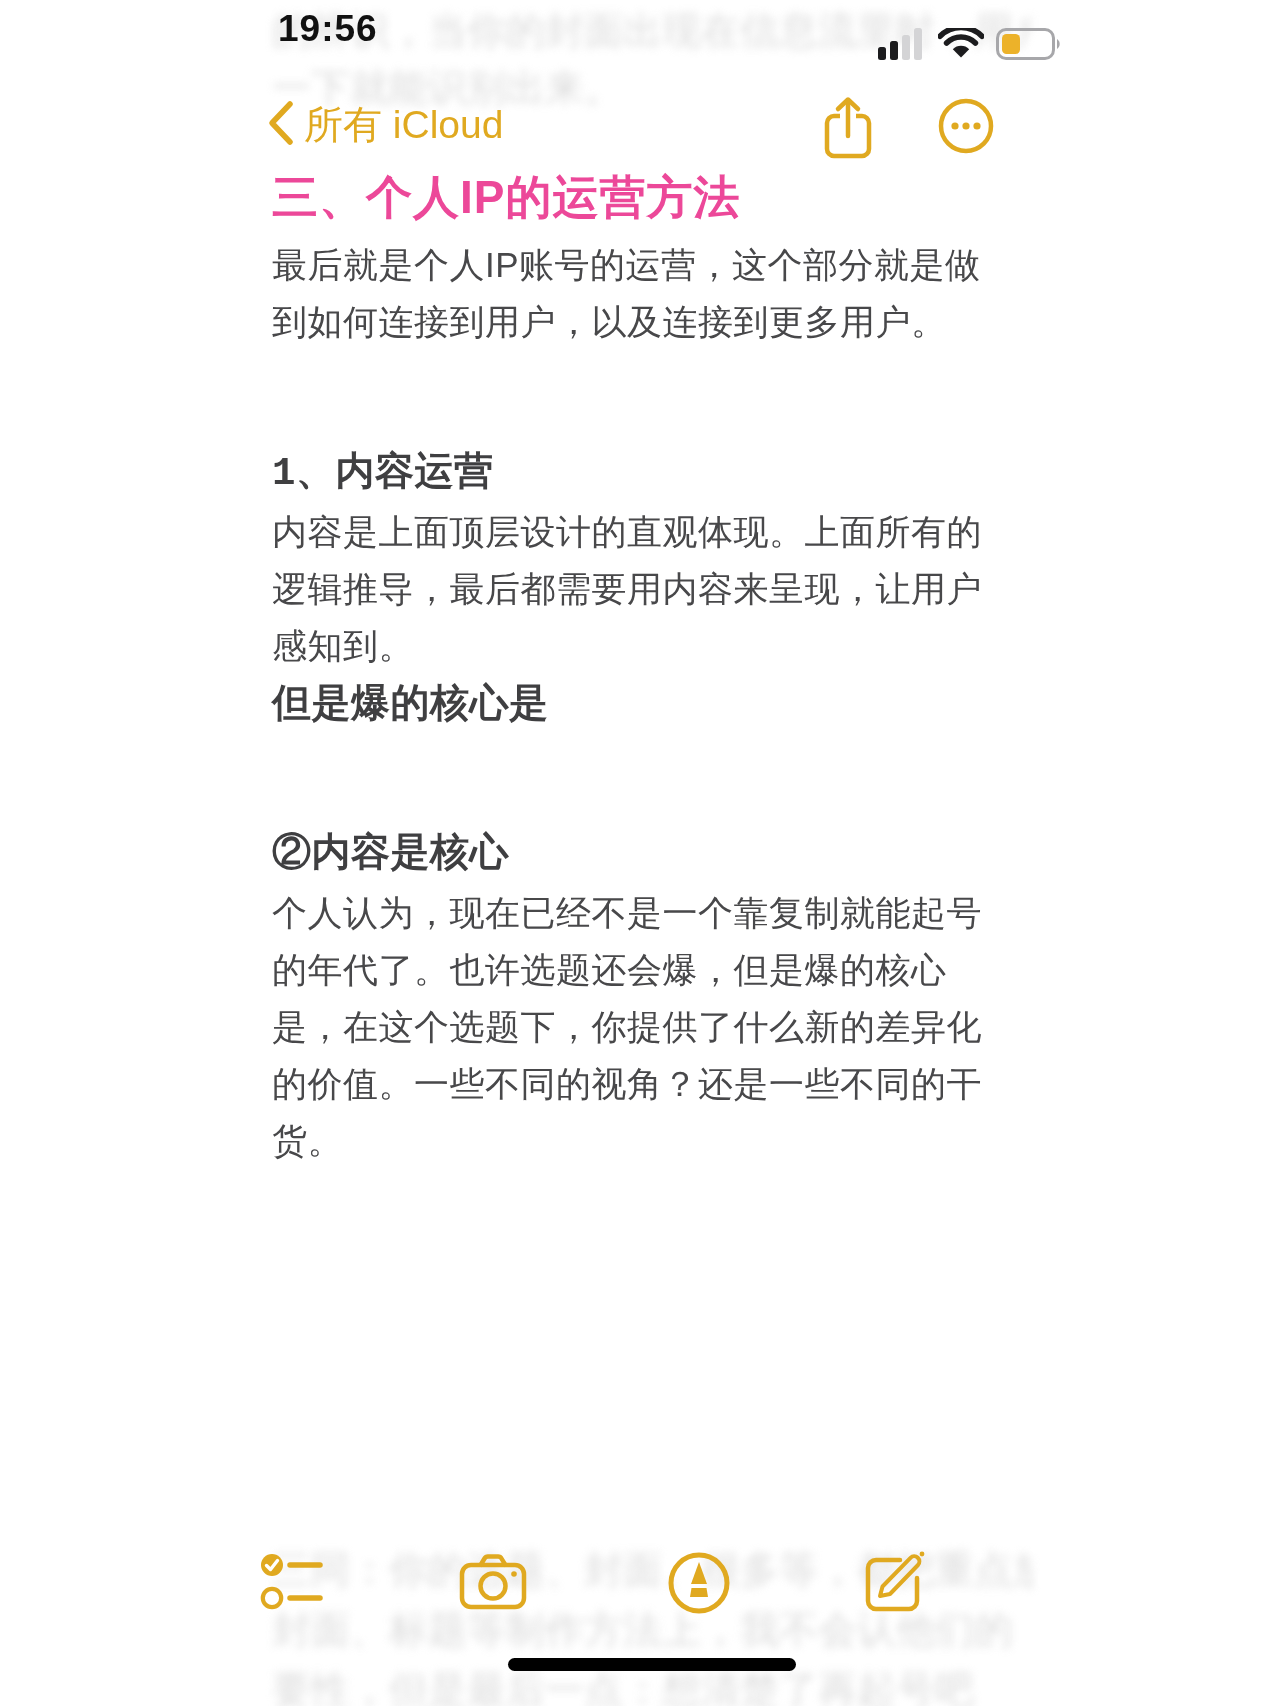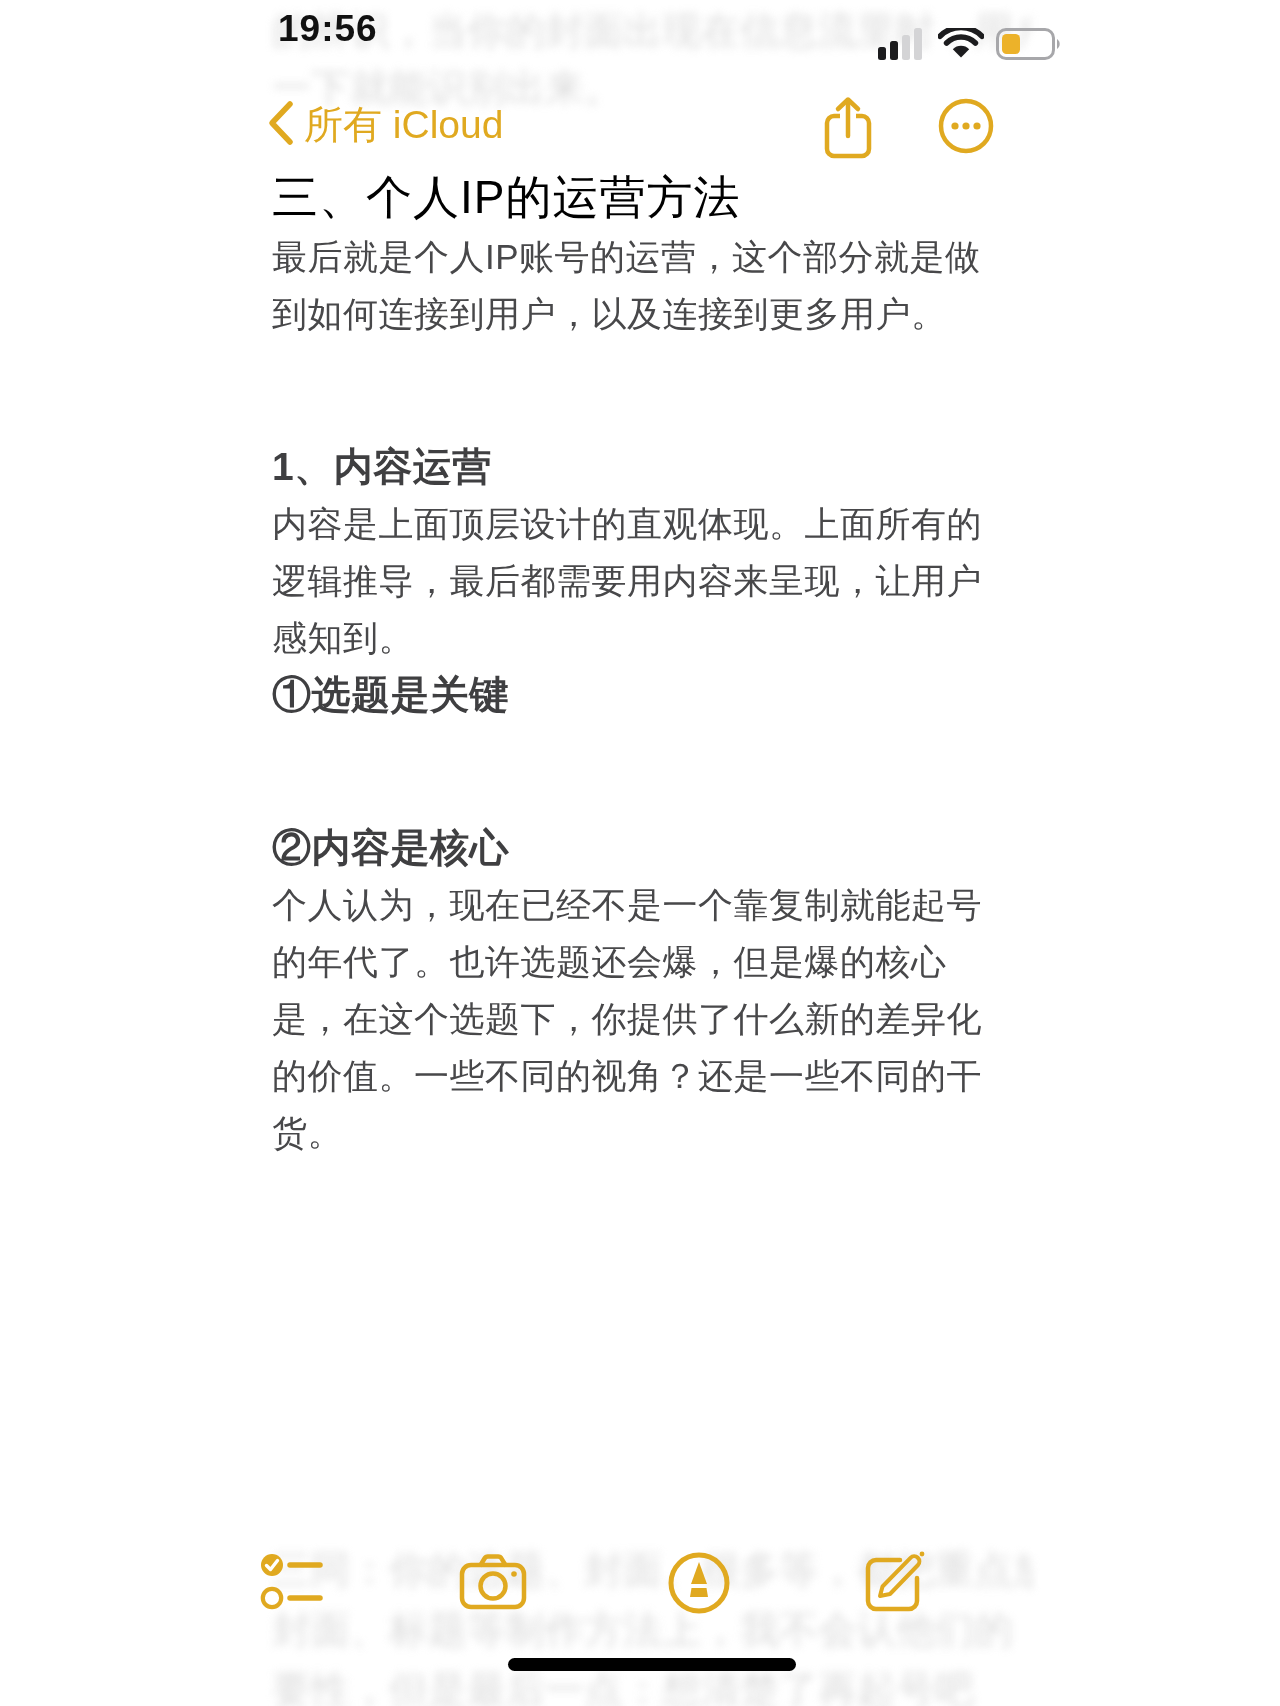--- a/index.html
+++ b/index.html
@@ -33,7 +33,7 @@
   
   .note-content { position:absolute; left:272px; top:166px; width:744px; z-index:2; }
   .block.p  { font-size:35px; line-height:57px; letter-spacing:.5px; }
-  .block.h1 { font-size:46px; line-height:62px; font-weight:400; color:#000000; margin-bottom:0; letter-spacing:1px; }
+  .block.h1 { font-size:46px; line-height:62px; font-weight:700; color:#ec4899; margin-bottom:8px; letter-spacing:1px; }
   .block.h2 { font-size:39px; line-height:57px; font-weight:700; color:#3f3f41; letter-spacing:.5px; }
   .block.gap { margin-top:96px; }
   

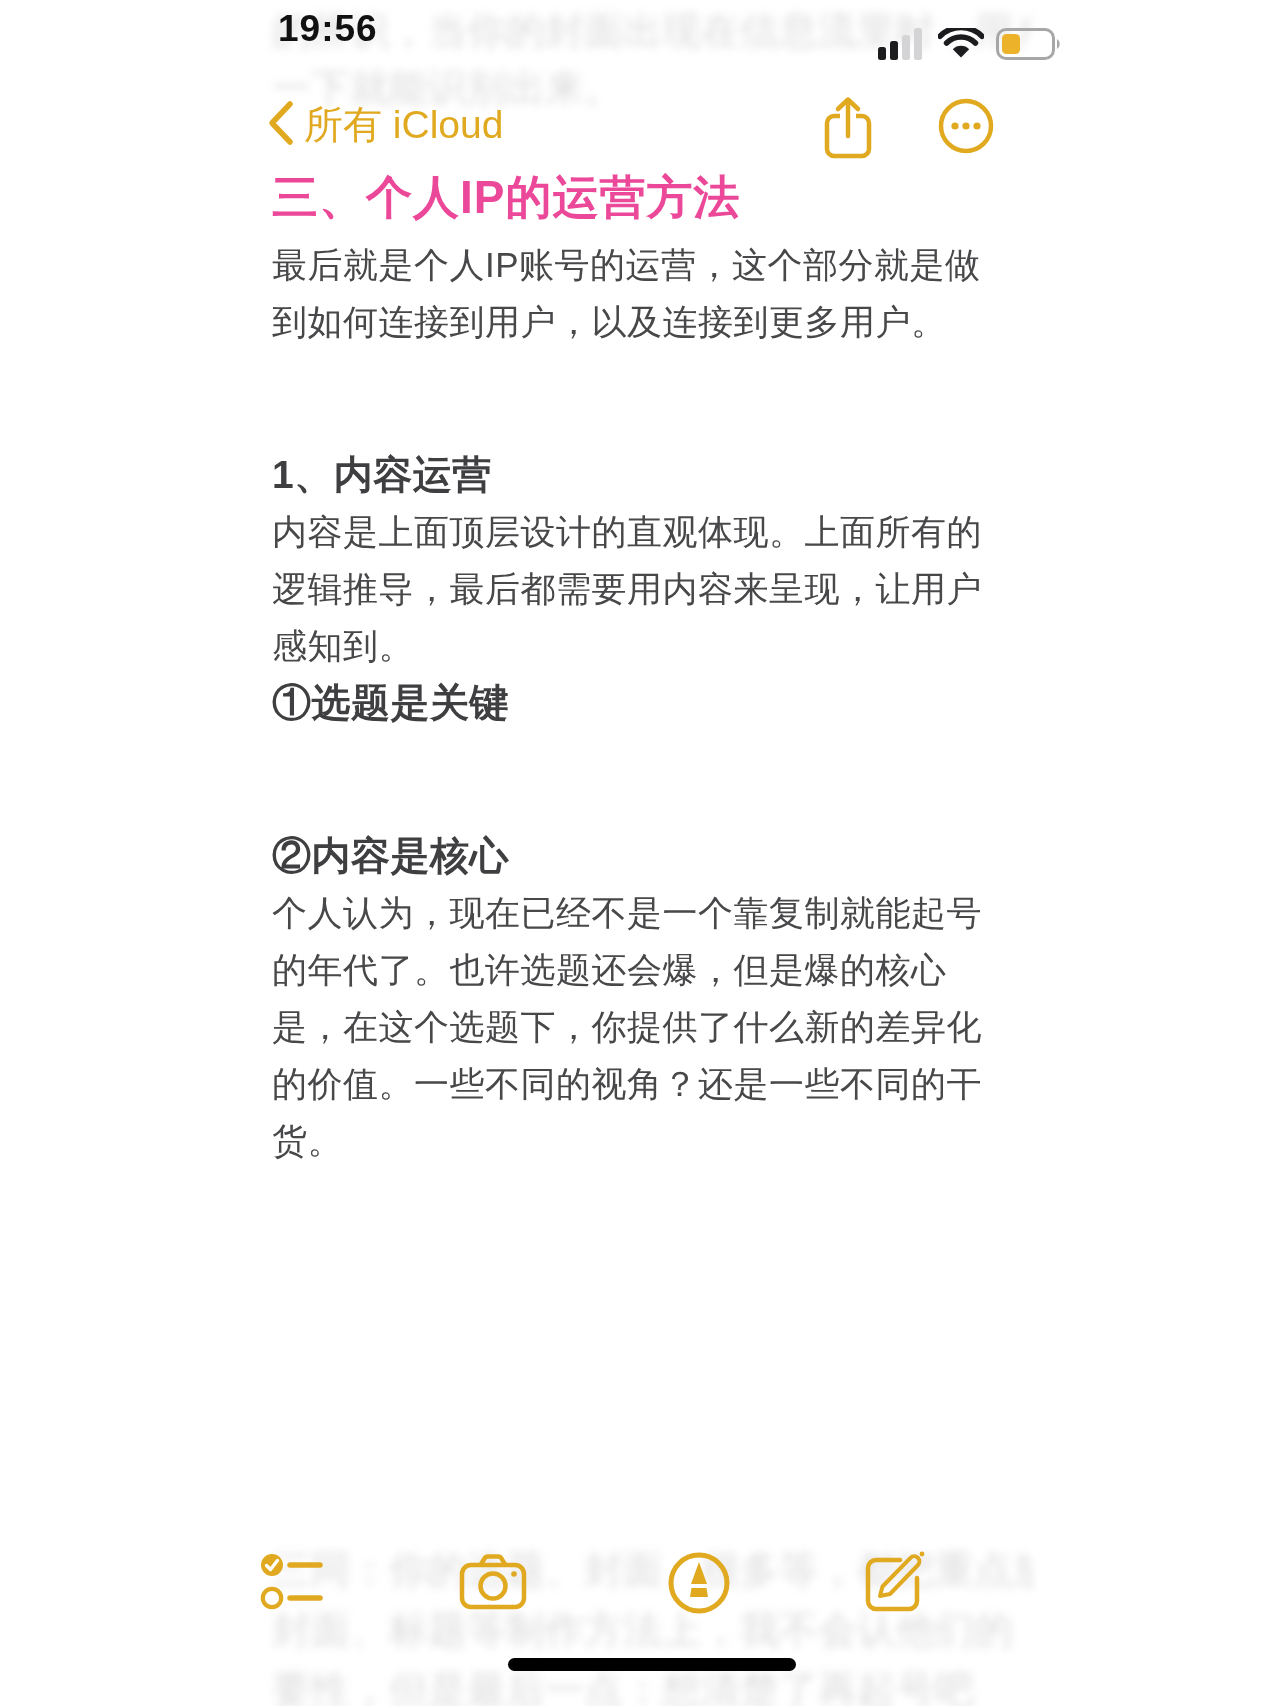--- a/index.html
+++ b/index.html
@@ -35,7 +35,7 @@
   .block.p  { font-size:35px; line-height:57px; letter-spacing:.5px; }
   .block.h1 { font-size:46px; line-height:62px; font-weight:700; color:#ec4899; margin-bottom:8px; letter-spacing:1px; }
   .block.h2 { font-size:39px; line-height:57px; font-weight:700; color:#3f3f41; letter-spacing:.5px; }
-  .block.gap { margin-top:96px; }
+  .block.gap { margin-top:96px;font-family:Liberation Mono, monospace; }
   
   .toolbar { position:absolute; left:0; top:1550px; width:100%; height:90px; z-index:4; }
   .tool-btn { position:absolute; top:0; cursor:pointer; background:none; border:none; }

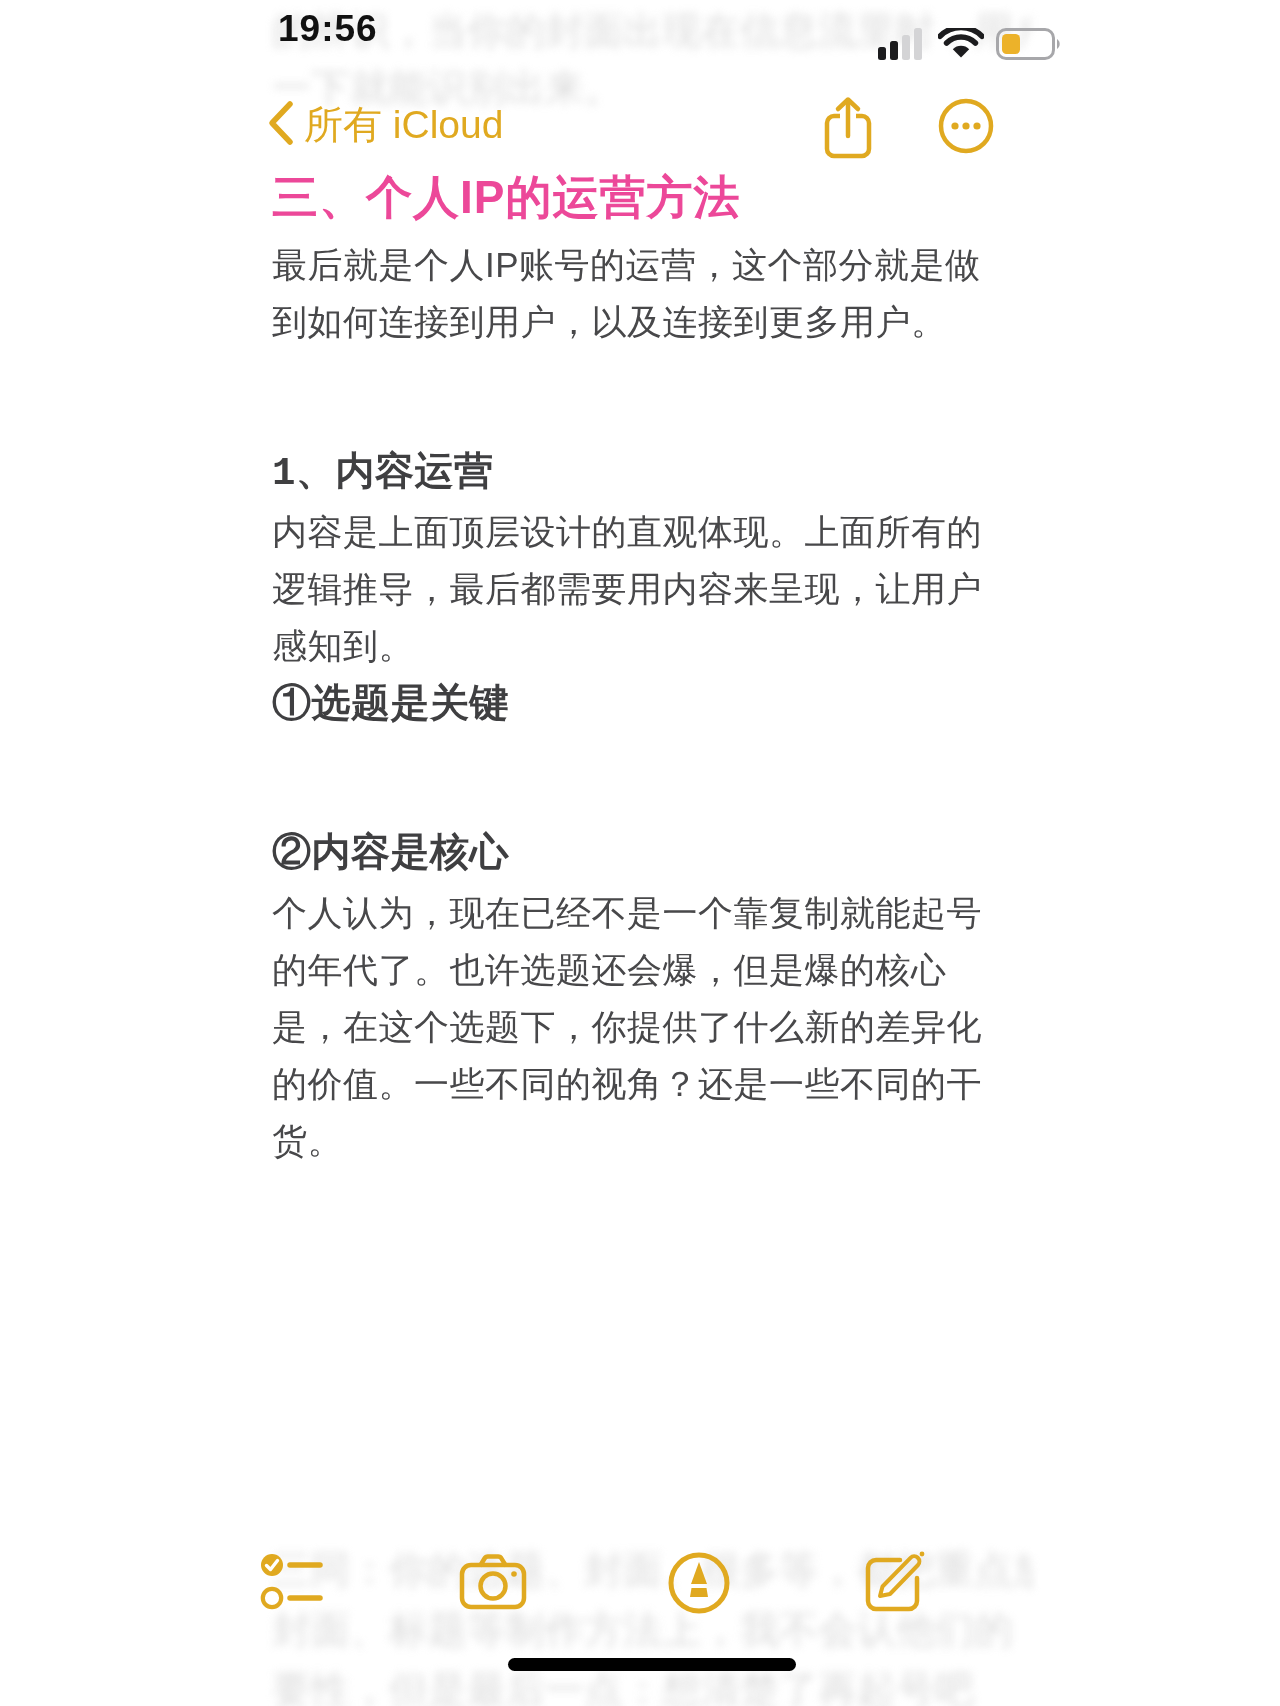--- a/index.html
+++ b/index.html
@@ -117,7 +117,7 @@
       <div class="block p">最后就是个人IP账号的运营，这个部分就是做到如何连接到用户，以及连接到更多用户。</div>
       <div class="block h2 gap">1、内容运营</div>
       <div class="block p">内容是上面顶层设计的直观体现。上面所有的逻辑推导，最后都需要用内容来呈现，让用户感知到。</div>
-      <div class="block h2">①选题是关键</div>
+      <div class="block h2">但是爆的核心是</div>
       <div class="block h2 gap">②内容是核心</div>
       <div class="block p">个人认为，现在已经不是一个靠复制就能起号的年代了。也许选题还会爆，但是爆的核心是，在这个选题下，你提供了什么新的差异化的价值。一些不同的视角？还是一些不同的干货。</div>
     </div>

